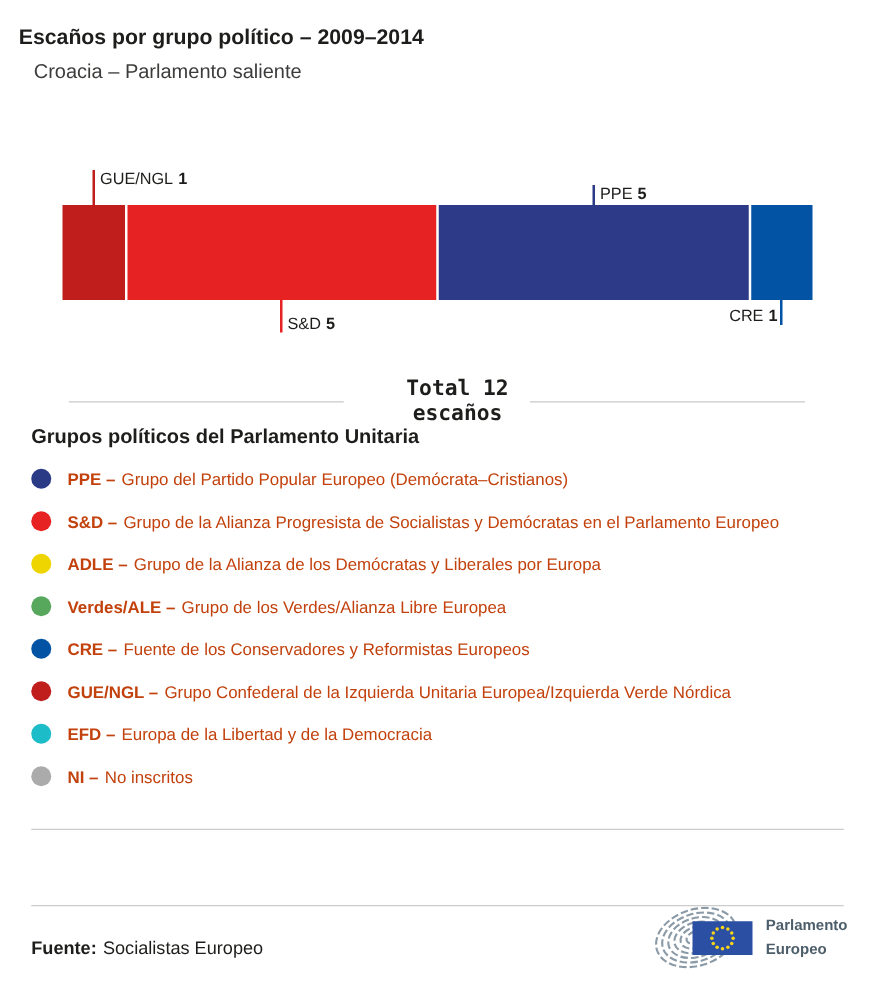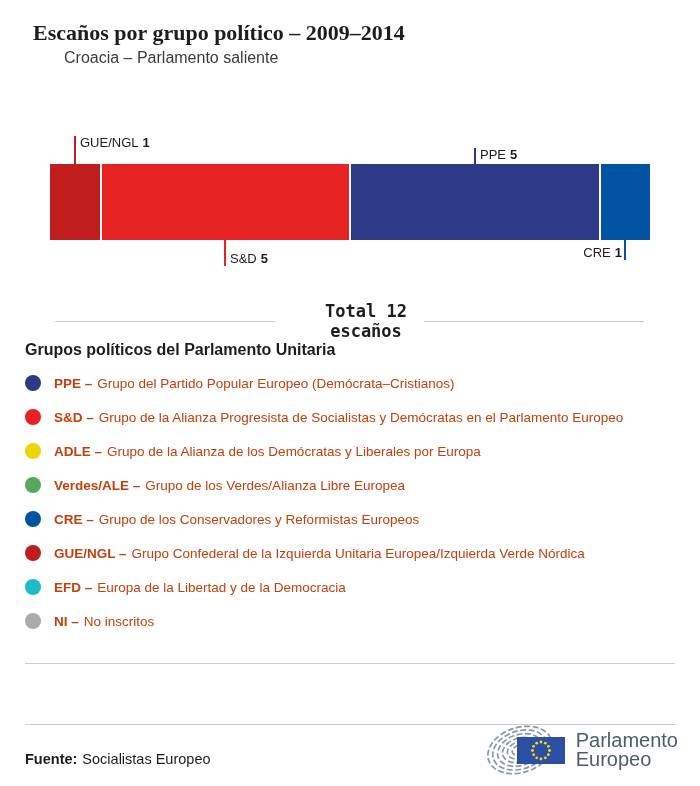--- a/index.html
+++ b/index.html
@@ -6,7 +6,7 @@
   body{width:700px;height:786px;background:#ffffff;font-family:"Liberation Sans",sans-serif;color:#1d1d1b;position:relative;overflow:hidden;}
   #page{position:absolute;inset:0;}
 
-  .title{position:absolute;left:33px;top:20px;font-size:22px;font-weight:bold;color:#1d1d1b;font-family:Liberation Serif, serif;}
+  .title{position:absolute;left:15px;top:20px;font-size:17px;font-weight:bold;color:#1d1d1b;}
   .subtitle{position:absolute;left:27px;top:49px;font-size:16px;font-weight:normal;color:#3c3c3b;margin-left:37px;}
 
   #chart{position:absolute;left:0;top:0;width:700px;height:300px;}

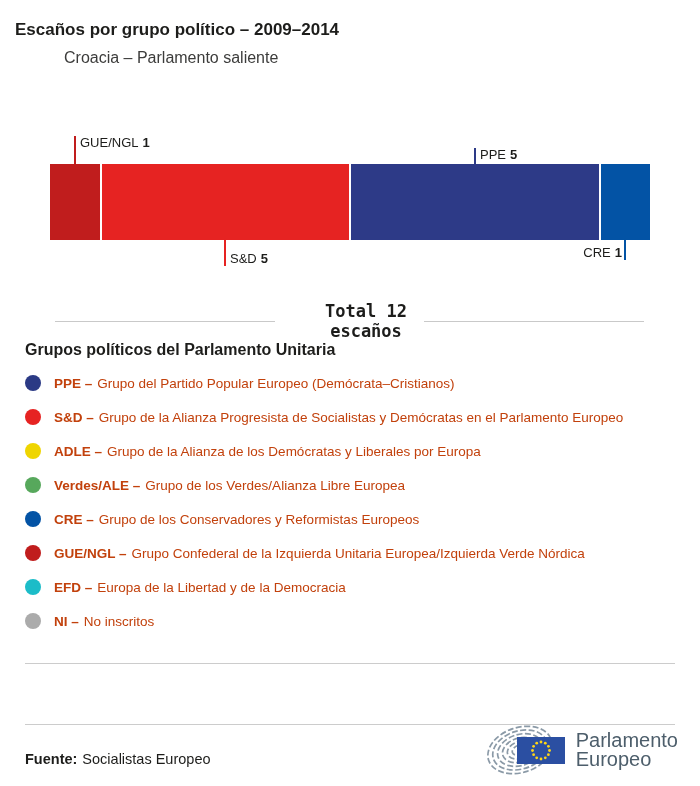--- a/index.html
+++ b/index.html
@@ -7,7 +7,7 @@
   #page{position:absolute;inset:0;}
 
   .title{position:absolute;left:15px;top:20px;font-size:17px;font-weight:bold;color:#1d1d1b;}
-  .subtitle{position:absolute;left:27px;top:49px;font-size:16px;font-weight:normal;color:#3c3c3b;margin-left:37px;}
+  .subtitle{position:absolute;left:27px;top:49px;font-size:16px;font-weight:normal;color:#3c3c3b;}
 
   #chart{position:absolute;left:0;top:0;width:700px;height:300px;}
   #bar{position:absolute;left:50px;top:164px;width:600px;height:76px;display:flex;gap:2px;background:#ffffff;}

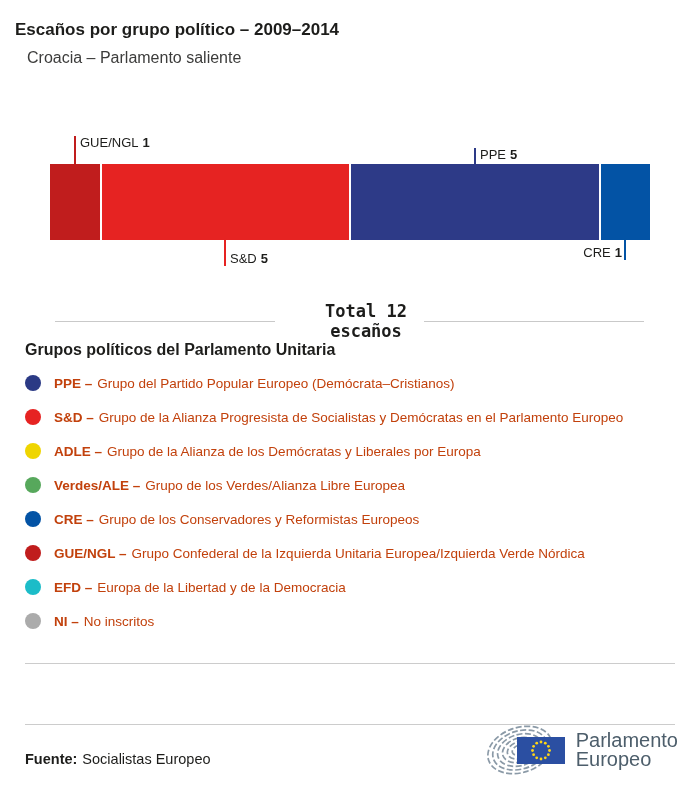--- a/index.html
+++ b/index.html
@@ -91,7 +91,7 @@
       </div>
       <div class="legend-row">
         <span class="legend-dot" style="background: rgb(3, 83, 165);"></span>
-        <span class="legend-text"><b>CRE –</b><span>Grupo de los Conservadores y Reformistas Europeos</span></span>
+        <span class="legend-text"><b>CRE –</b><span>Fuente de los Conservadores y Reformistas Europeos</span></span>
       </div>
       <div class="legend-row">
         <span class="legend-dot" style="background: rgb(192, 29, 29);"></span>

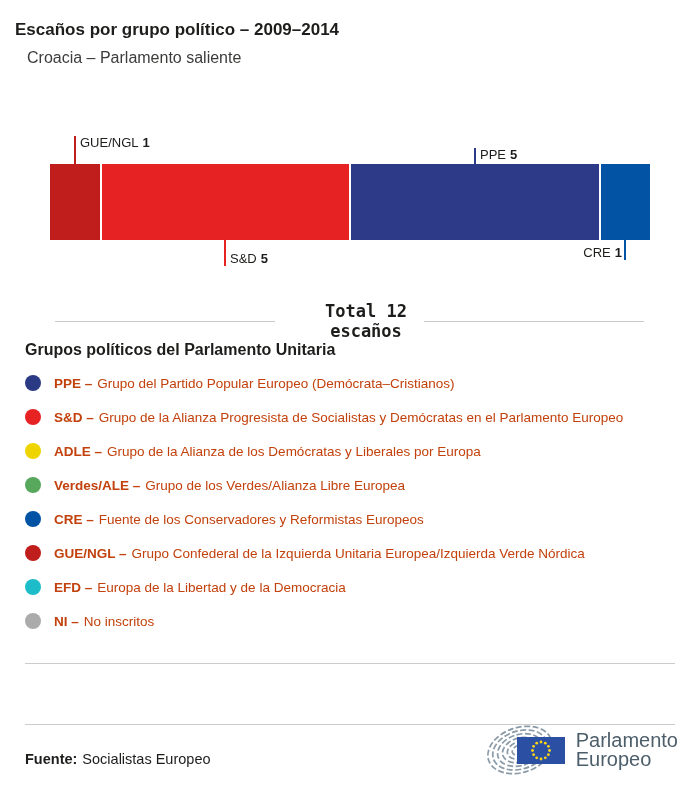--- a/index.html
+++ b/index.html
@@ -37,7 +37,7 @@
   .source b{font-weight:bold;margin-right:5px;}
 
   .logo{position:absolute;top:725px;right:22px;display:flex;align-items:center;}
-  .logo-text{font-size:20px;line-height:19px;font-weight:normal;color:#4d5e6b;margin-left:8px;}
+  .logo-text{font-size:12px;line-height:19px;font-weight:bold;color:#4d5e6b;margin-left:8px;}
 </style>
 </head>
 <body>

